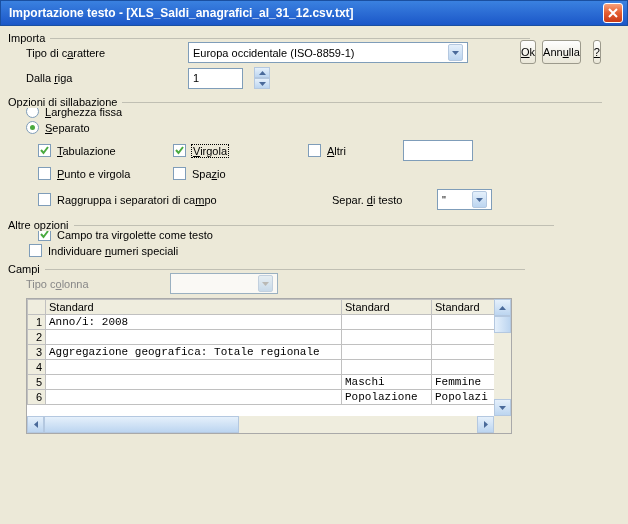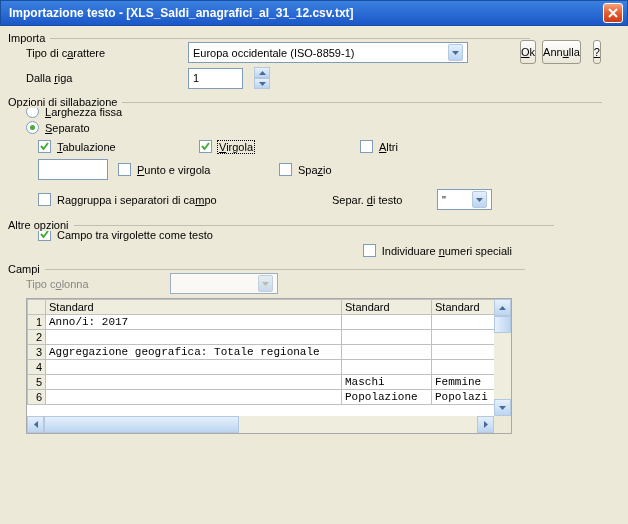--- a/index.html
+++ b/index.html
@@ -113,7 +113,7 @@
   .radio .dot { width: 5px; height: 5px; border-radius: 50%; background: #4aaa3f; }
   .chk svg { width: 9px; height: 9px; }
   .sep-grid { display: flex; flex-wrap: wrap; margin-left: 30px; }
-  .sep-grid .chk-item { width: 161px; display: flex; align-items: center; margin: 3px 0; }
+  .sep-grid .chk-item { width: 135px; display: flex; align-items: center; margin: 3px 0; }
   .sep-row2 { display: flex; align-items: center; margin: 6px 0 6px 30px; }
   .preview {
     border: 1px solid #a9a9a9;

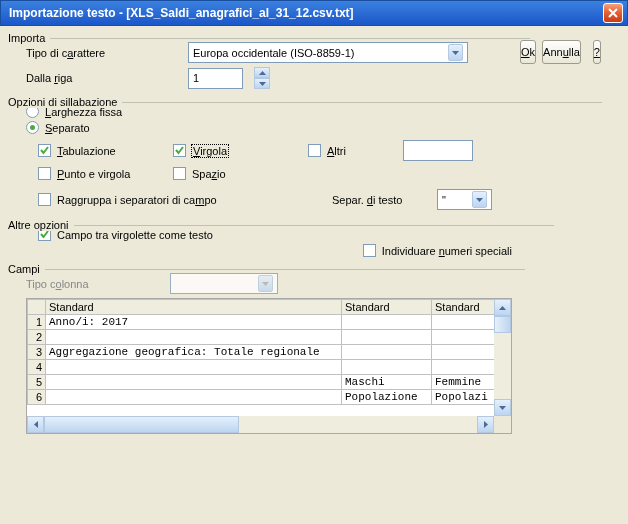--- a/index.html
+++ b/index.html
@@ -284,7 +284,7 @@
           </span>
         <span>Campo tra virgolette come testo</span>
       </div>
-      <div class="chk-row" style="margin-left:30px;justify-content:flex-end;">
+      <div class="chk-row" style="margin-left:21px;">
         <span class="chk"></span>
         <span>Individuare <span class="accel">n</span>umeri speciali</span>
       </div>

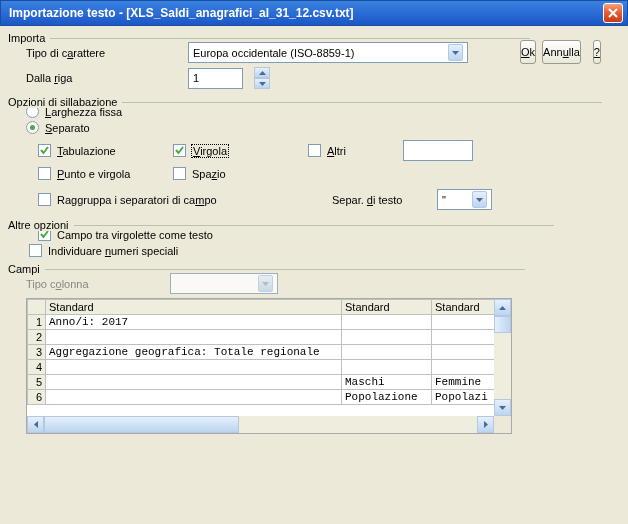--- a/index.html
+++ b/index.html
@@ -315,7 +315,7 @@
             </tr>
             <tr>
                   <td class="rownum">1</td>
-                  <td>Anno/i: 2017</td>
+                  <td>Anno/i: 2008</td>
                   <td></td>
                   <td></td>
                 </tr>

